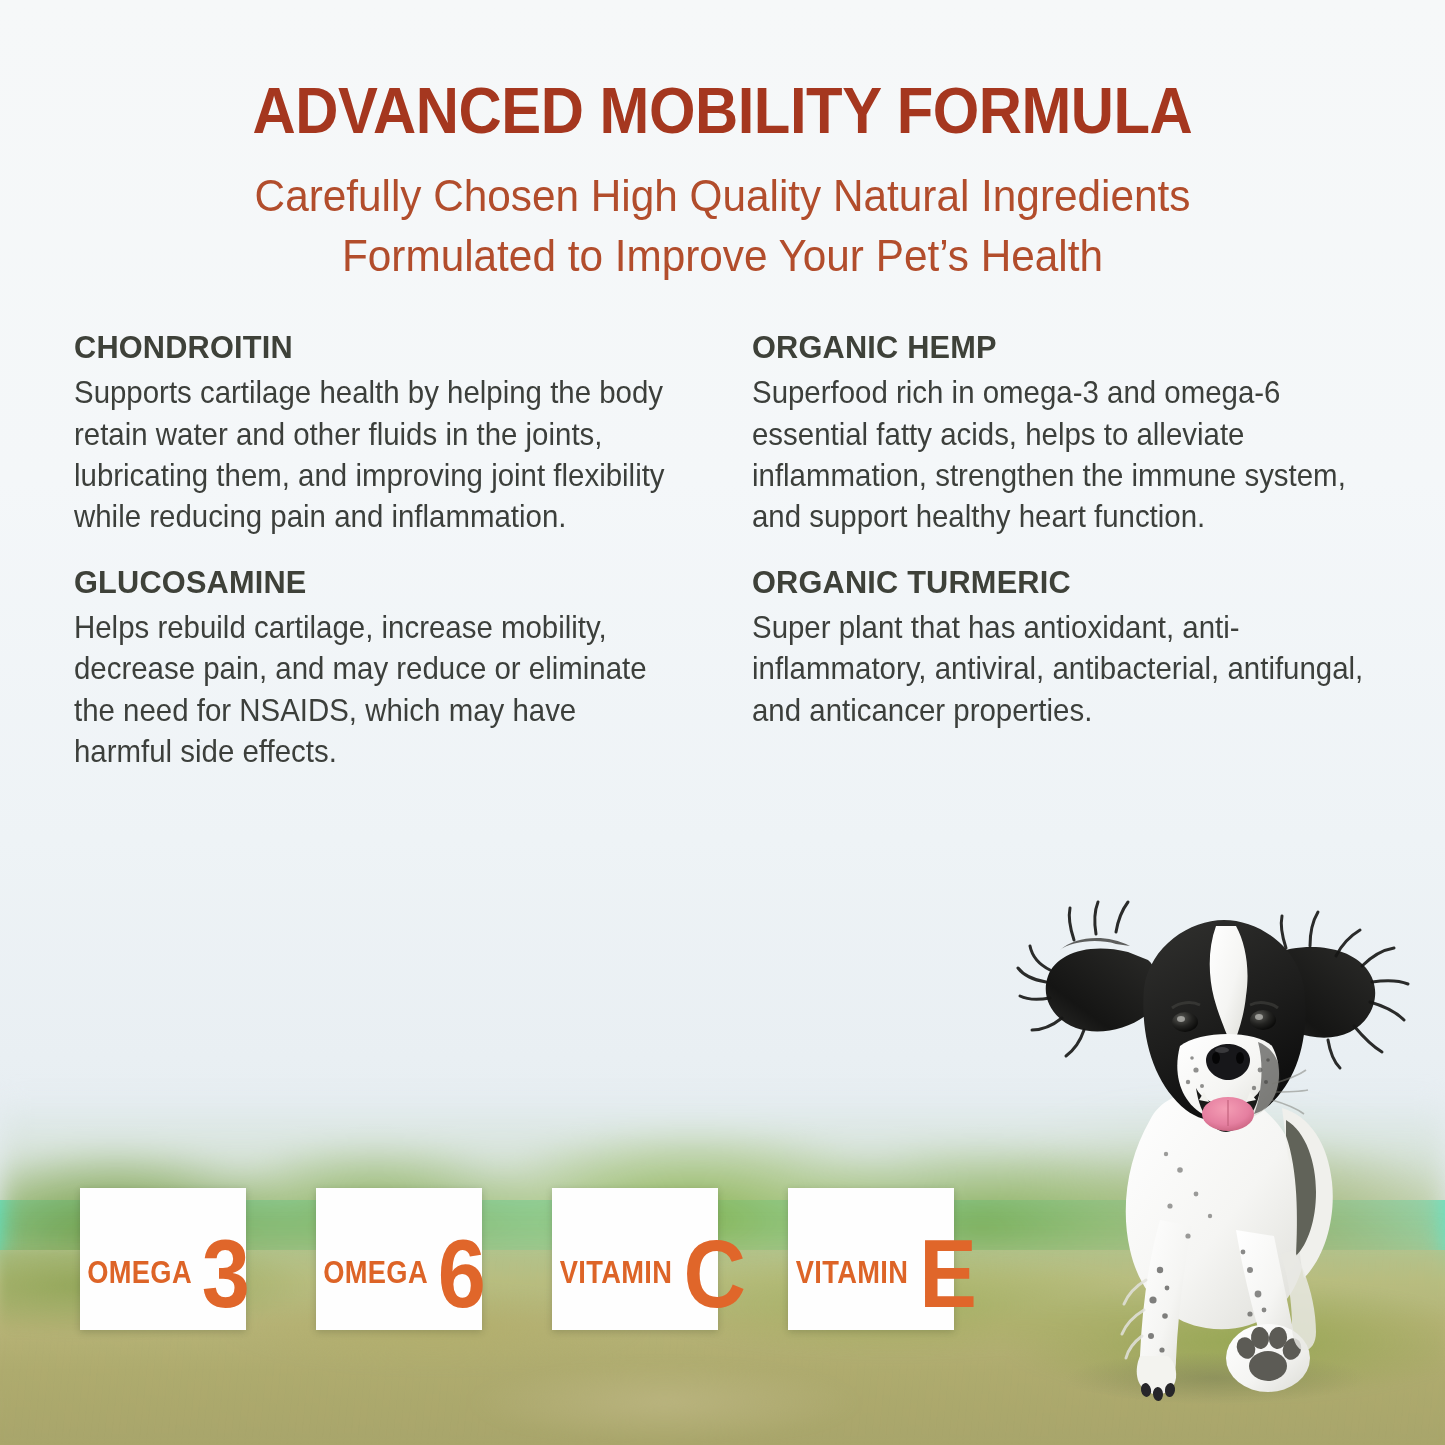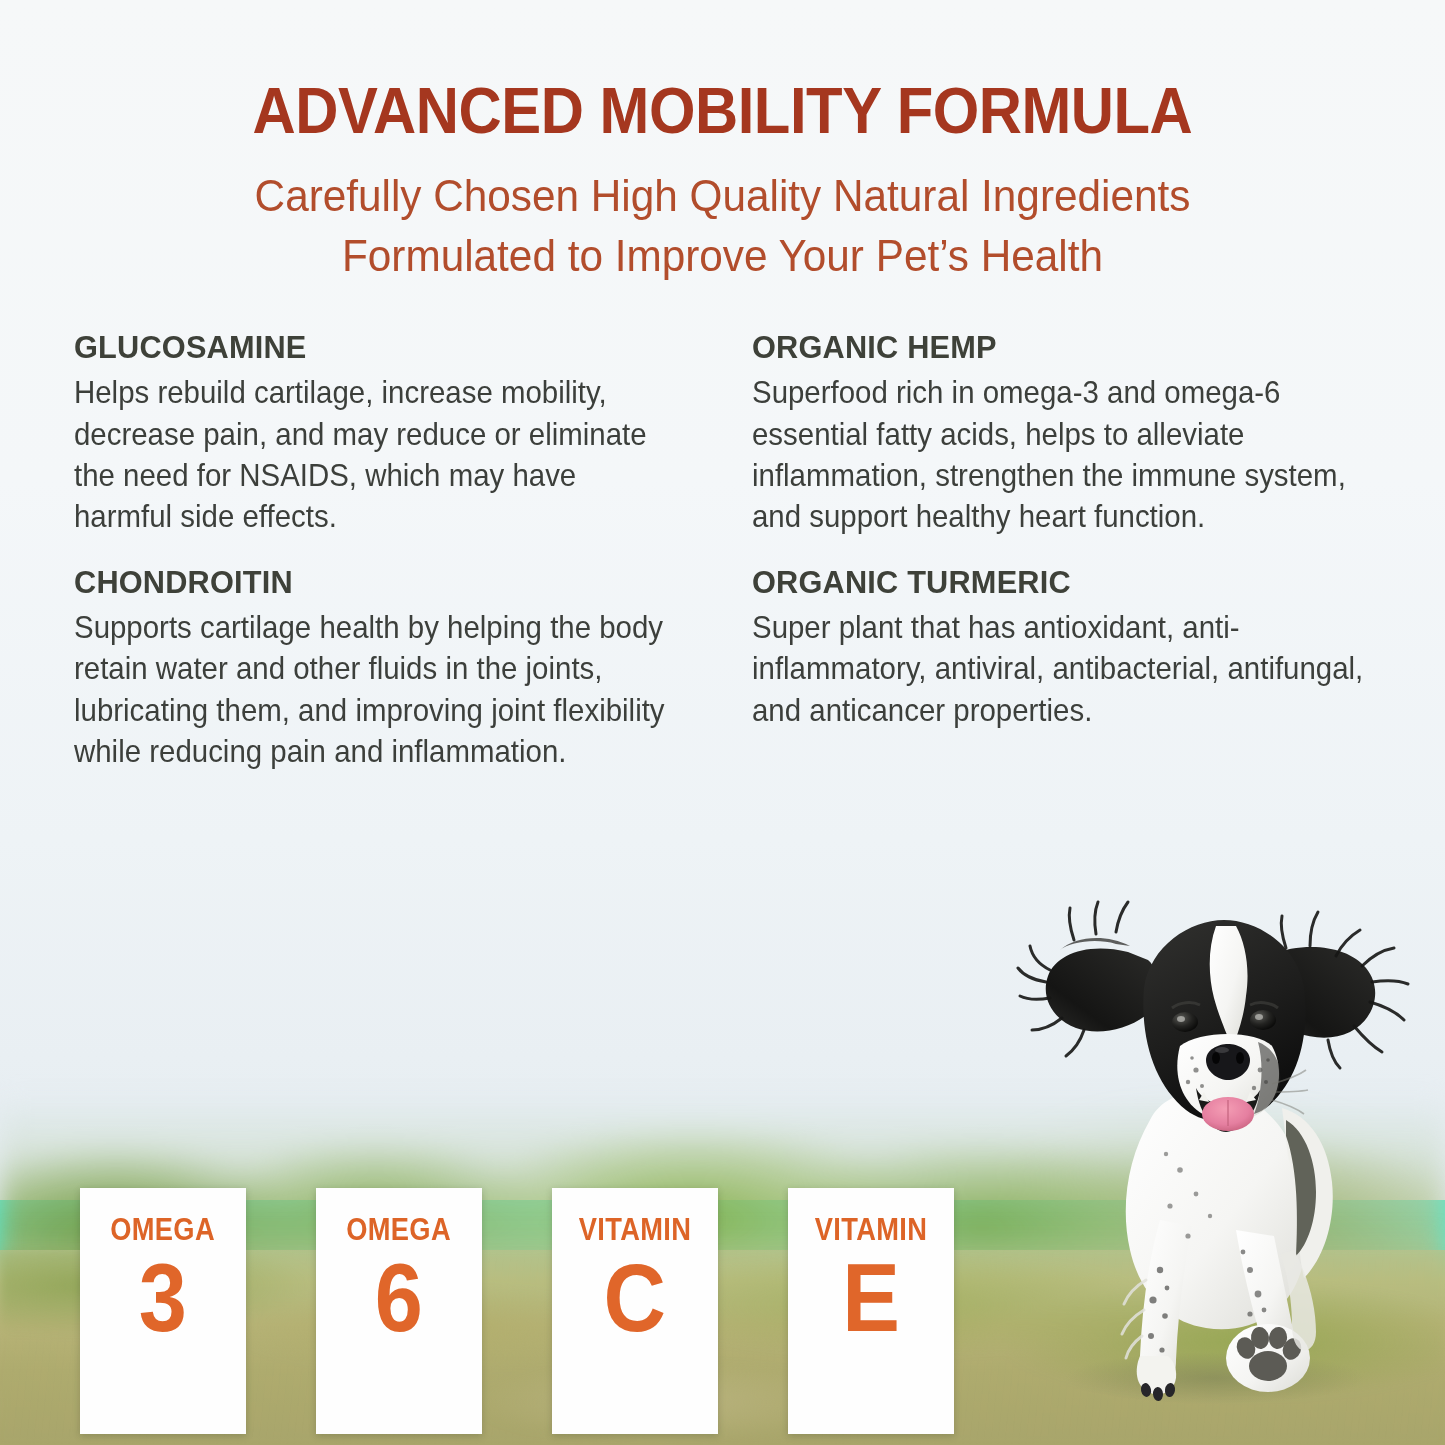--- a/index.html
+++ b/index.html
@@ -399,13 +399,13 @@
       <div class="col left">
 
         <div class="ing">
+          <div class="ing-title">CHONDROITIN</div>
+          <div class="ing-body">Supports cartilage health by helping the body retain water and other fluids in the joints, lubricating them, and improving joint flexibility while reducing pain and inflammation.</div>
+        </div>
+
+        <div class="ing">
           <div class="ing-title">GLUCOSAMINE</div>
           <div class="ing-body">Helps rebuild cartilage, increase mobility, decrease pain, and may reduce or eliminate the need for NSAIDS, which may have harmful side effects.</div>
-        </div>
-
-        <div class="ing">
-          <div class="ing-title">CHONDROITIN</div>
-          <div class="ing-body">Supports cartilage health by helping the body retain water and other fluids in the joints, lubricating them, and improving joint flexibility while reducing pain and inflammation.</div>
         </div>
 
 

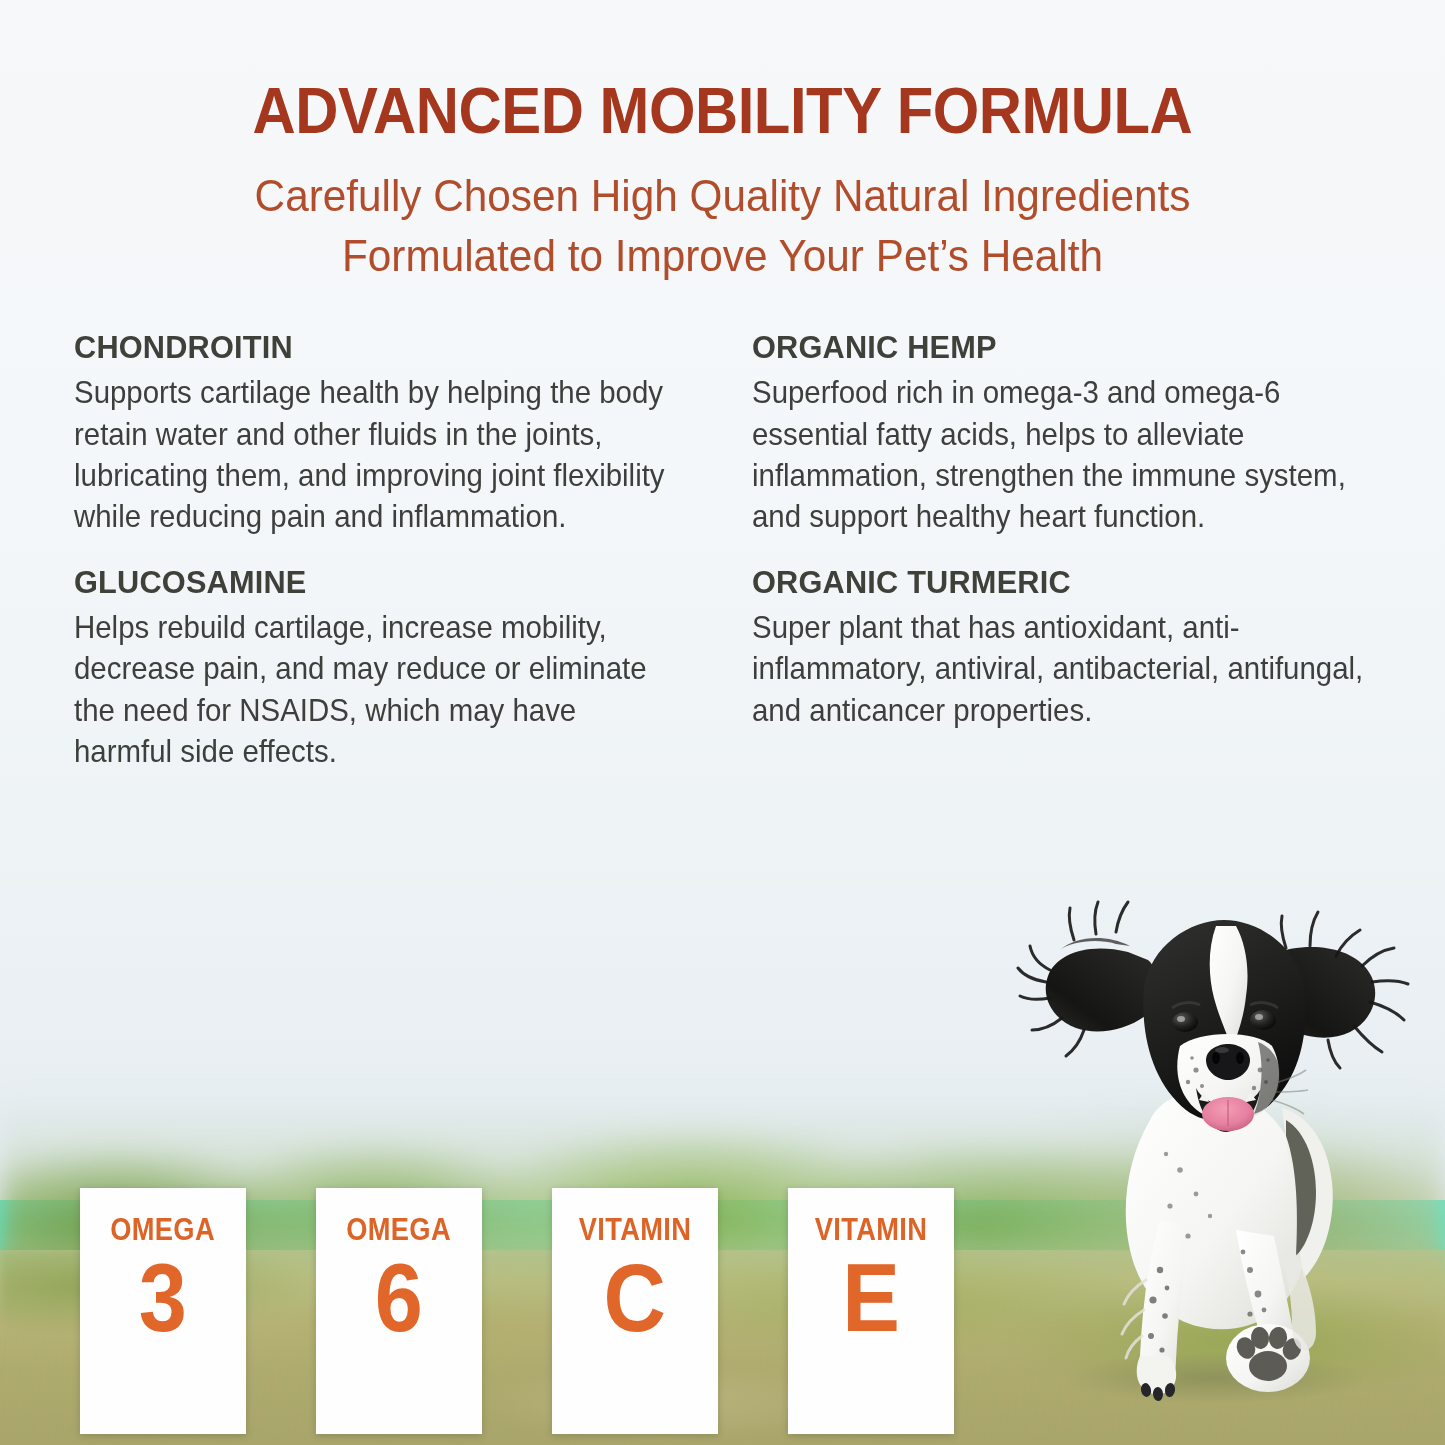--- a/index.html
+++ b/index.html
@@ -176,11 +176,11 @@
   }
   .badge {
     width: 166px;
-    height: 246px;
+    height: 142px;
     background: #fefefe;
     box-shadow: 0 2px 7px rgba(40,50,30,0.22);
     display: flex;
-    flex-direction: column;
+    flex-direction: row;
     align-items: center;
     justify-content: flex-start;
     padding-top: 26px;

